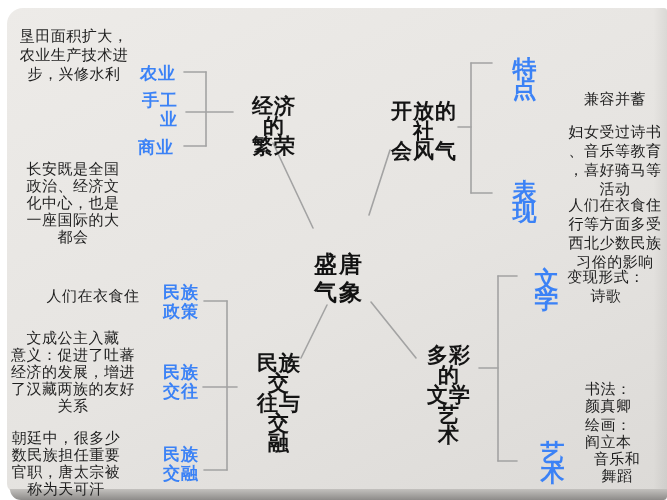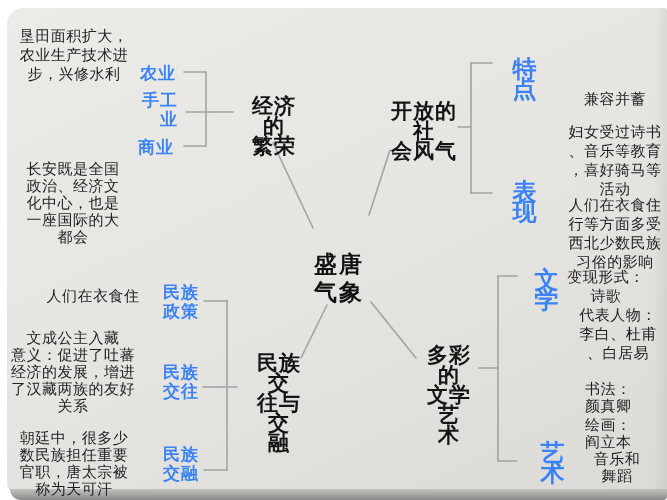--- a/index.html
+++ b/index.html
@@ -140,9 +140,6 @@
   <div class="label lg" style="left:531px; top:443px; width:44px;">艺术</div>
   <div class="note" style="left:560px; top:268px; width:92px;">变现形式：
 诗歌</div>
-  <div class="note" style="left:572px; top:306px; width:92px;">代表人物：
-李白、杜甫
-、白居易</div>
   <div class="note tight left-align" style="left:585px; top:381px; width:80px;">书法：
 颜真卿</div>
   <div class="note tight left-align" style="left:585px; top:417px; width:80px;">绘画：

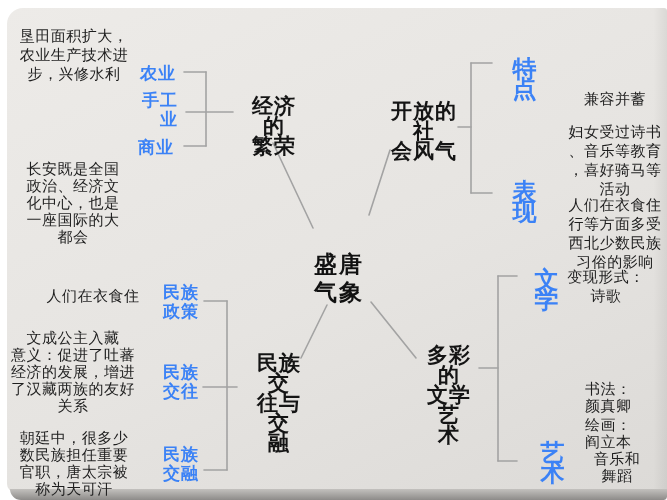--- a/index.html
+++ b/index.html
@@ -128,7 +128,7 @@
 经济的发展，增进
 了汉藏两族的友好
 关系</div>
-  <div class="note tight" style="left:14px; top:430px; width:120px;">朝廷中，很多少
+  <div class="note tight" style="left:6px; top:430px; width:120px;">朝廷中，很多少
 数民族担任重要
 官职，唐太宗被
 称为天可汗</div>

